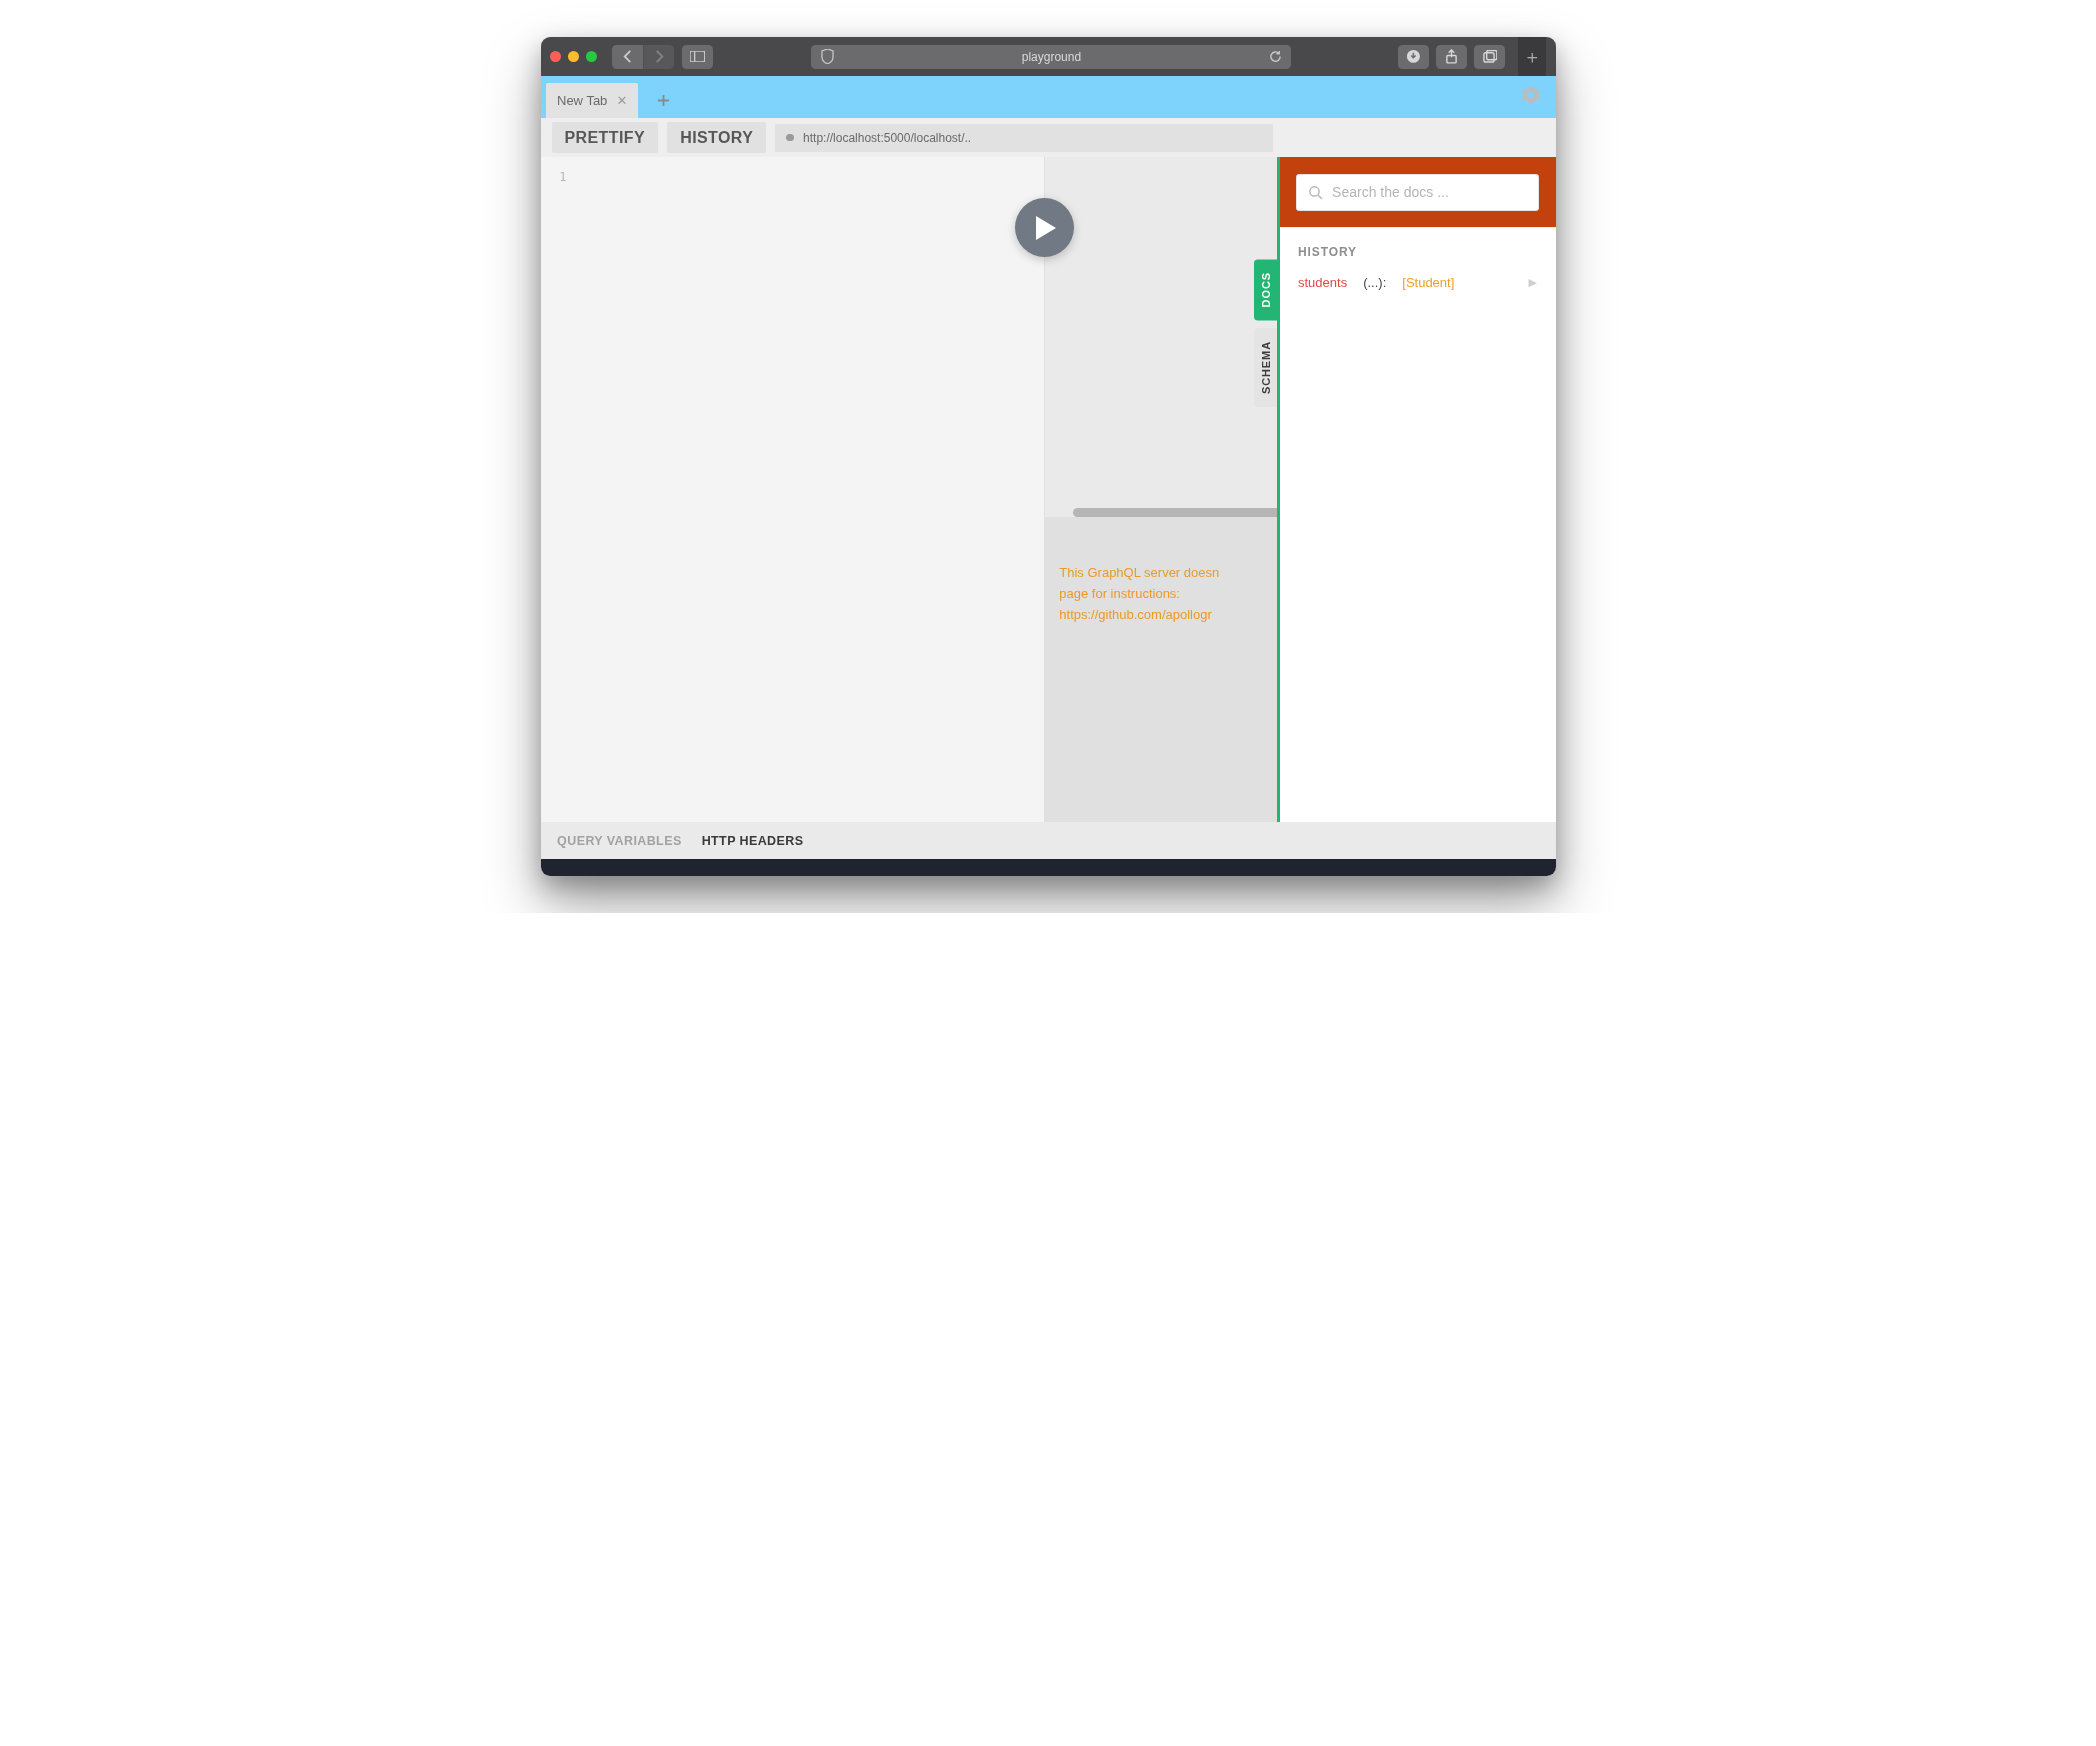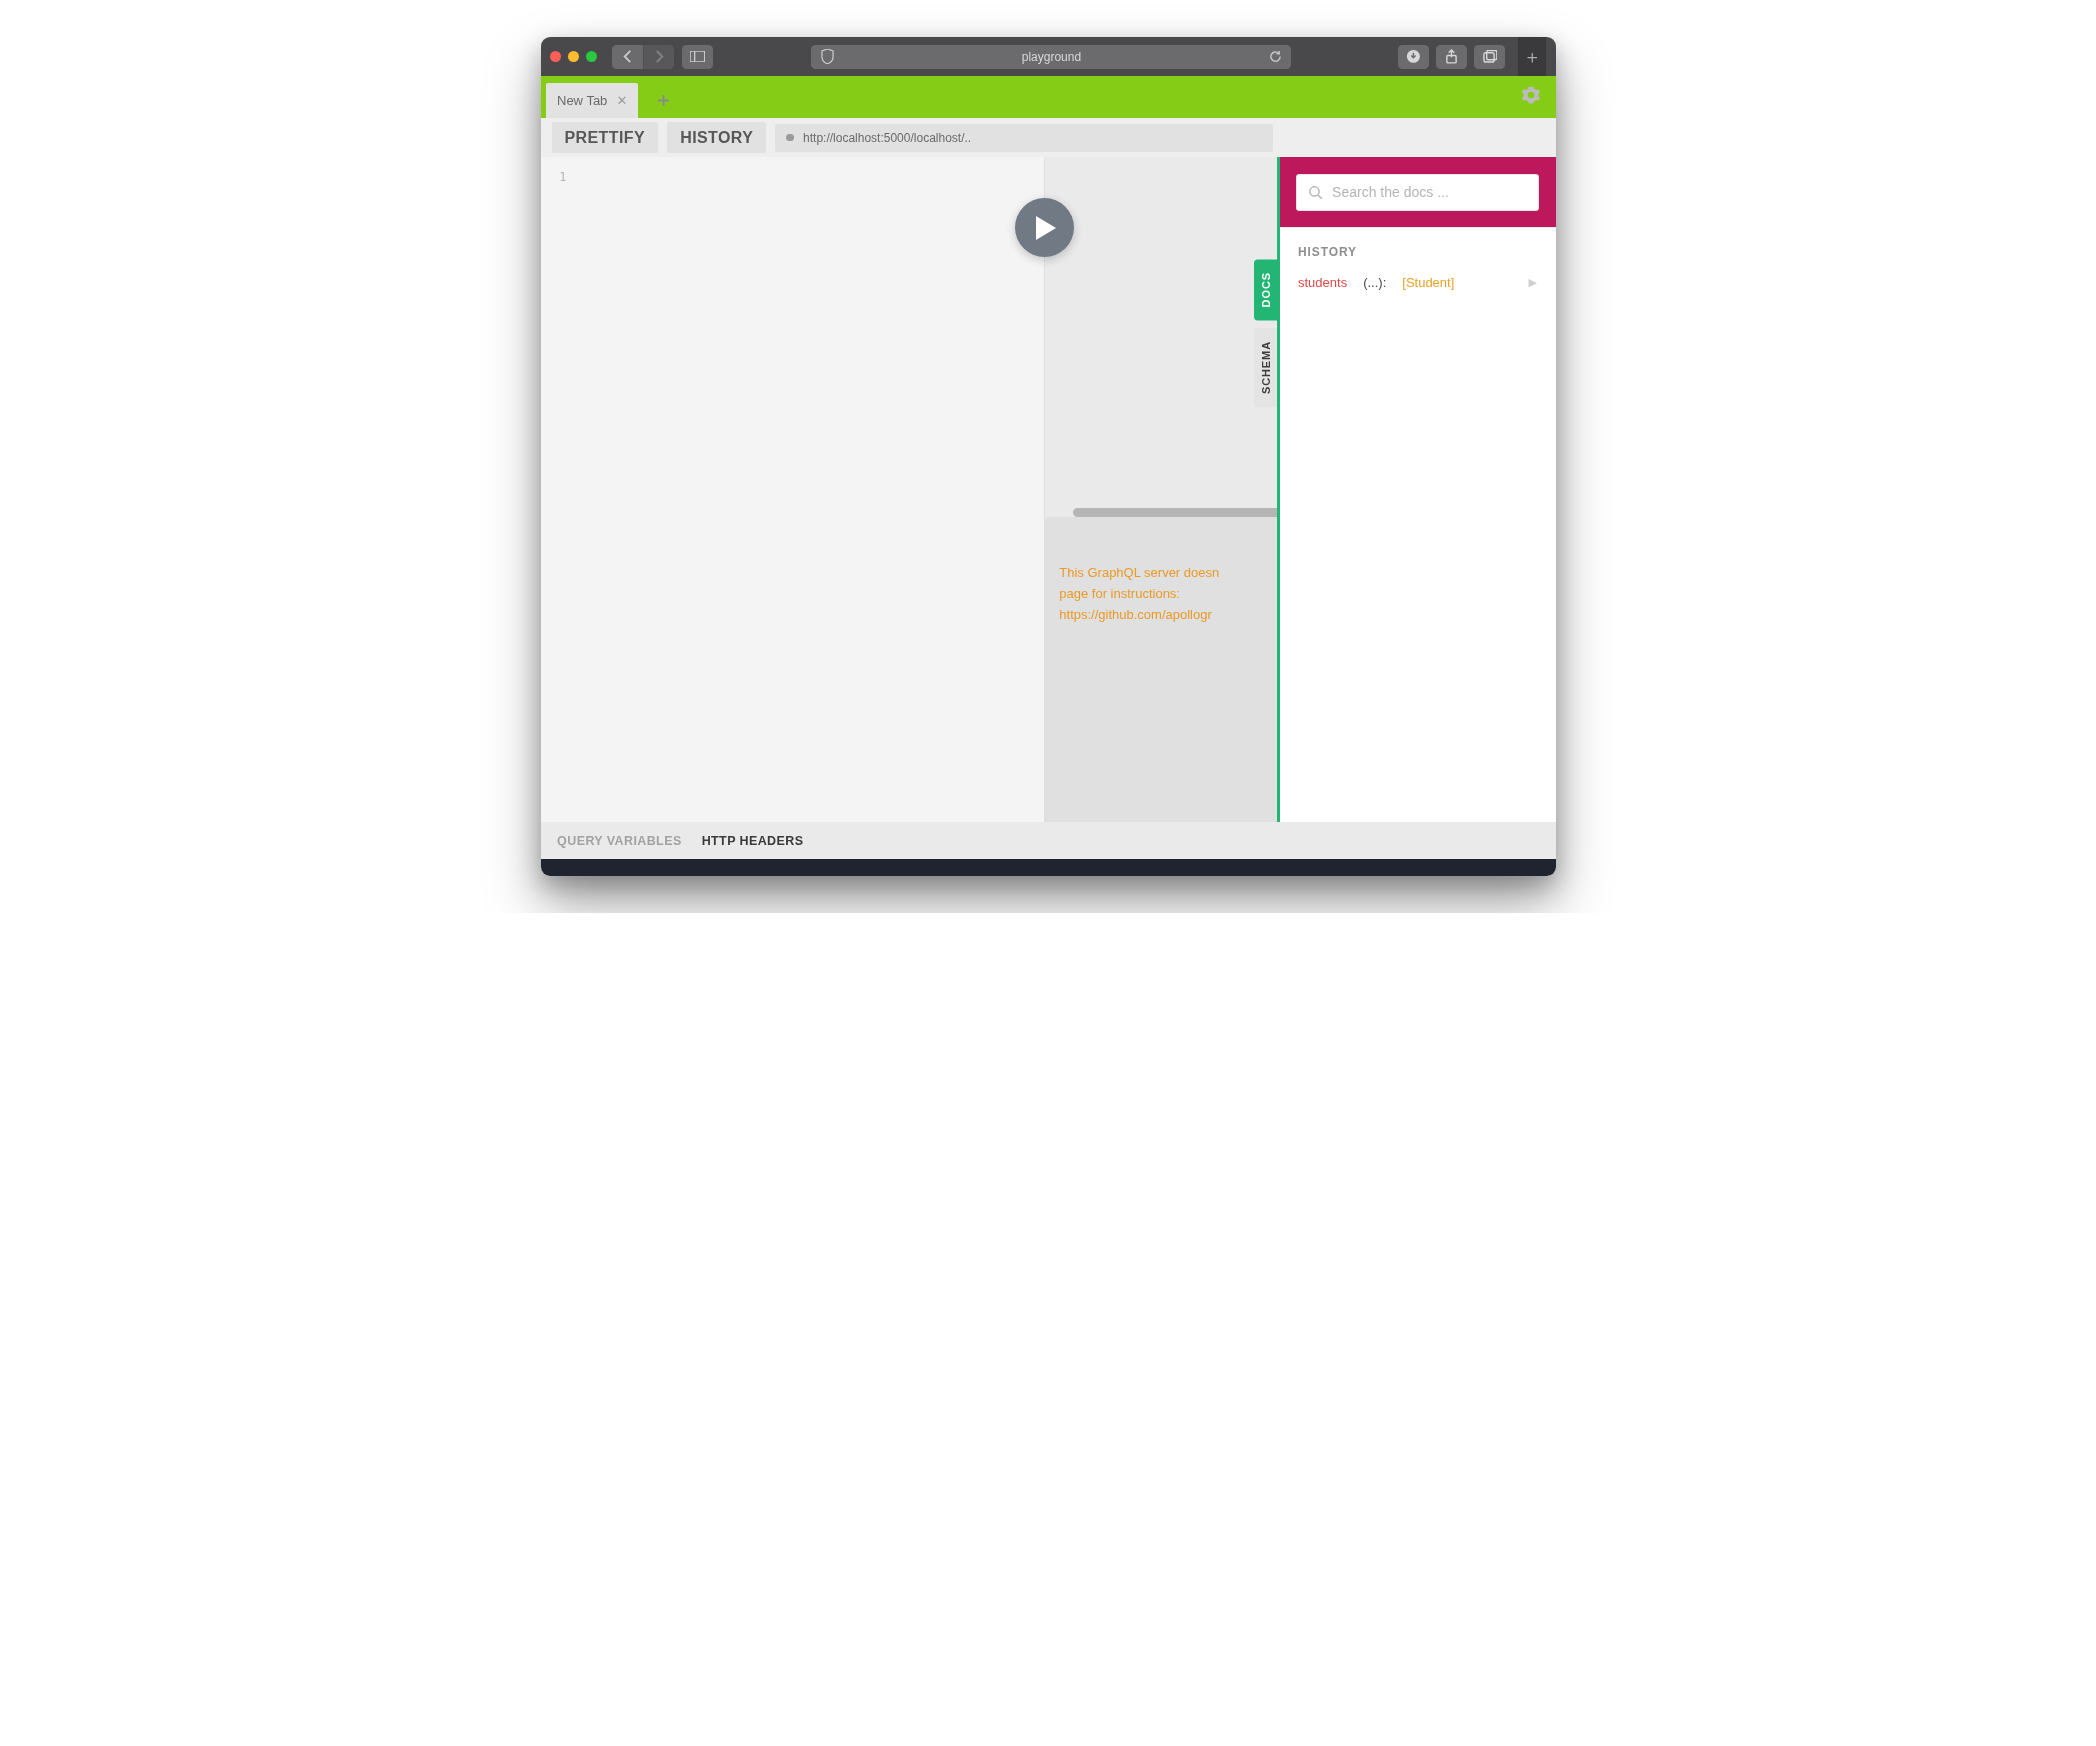--- a/index.html
+++ b/index.html
@@ -72,7 +72,7 @@
   }
   
   .pg-tabs{
-    background:#84cc16;
+    background:#7dd3fc;
     height:42px;
     display:flex; align-items:flex-end;
     padding:0 9.2px 0 5.5px;

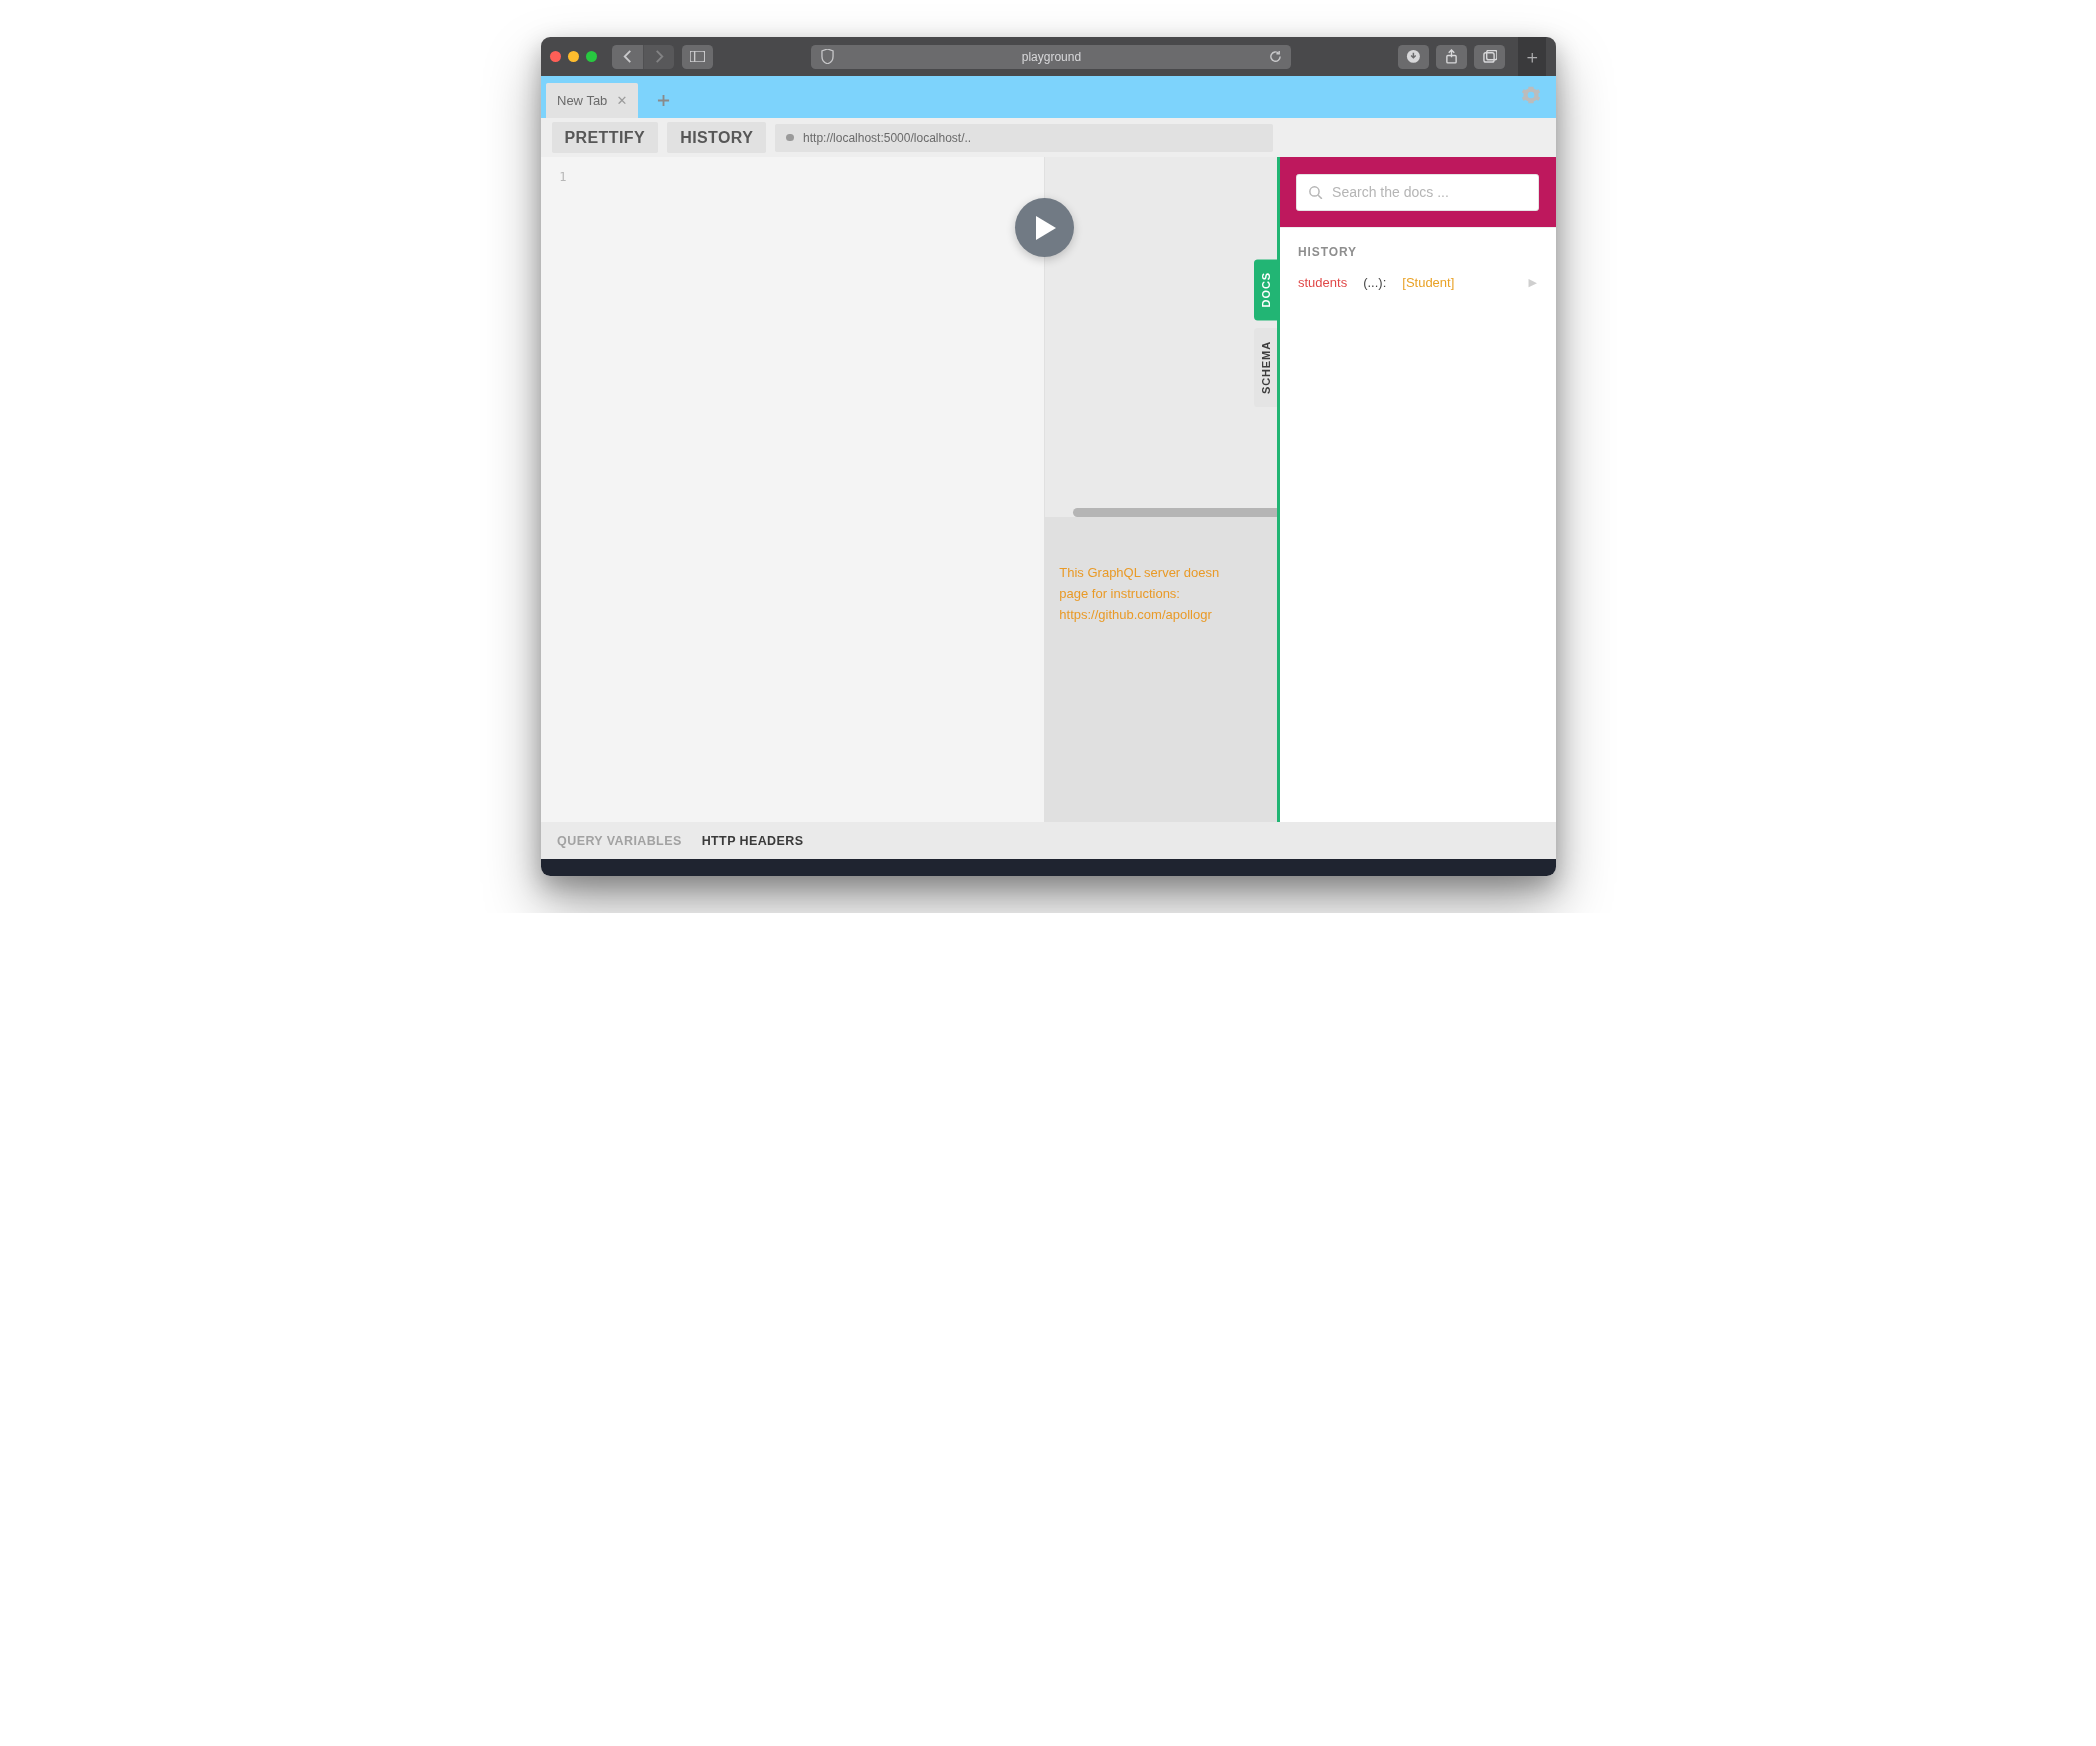--- a/index.html
+++ b/index.html
@@ -236,7 +236,7 @@
   }
   .docs-search-wrap{
     padding:16.6px 16.6px;
-    background:#be185d;
+    background:#c2410c;
     border-bottom:0.9px solid #eee;
   }
   .docs-search{

